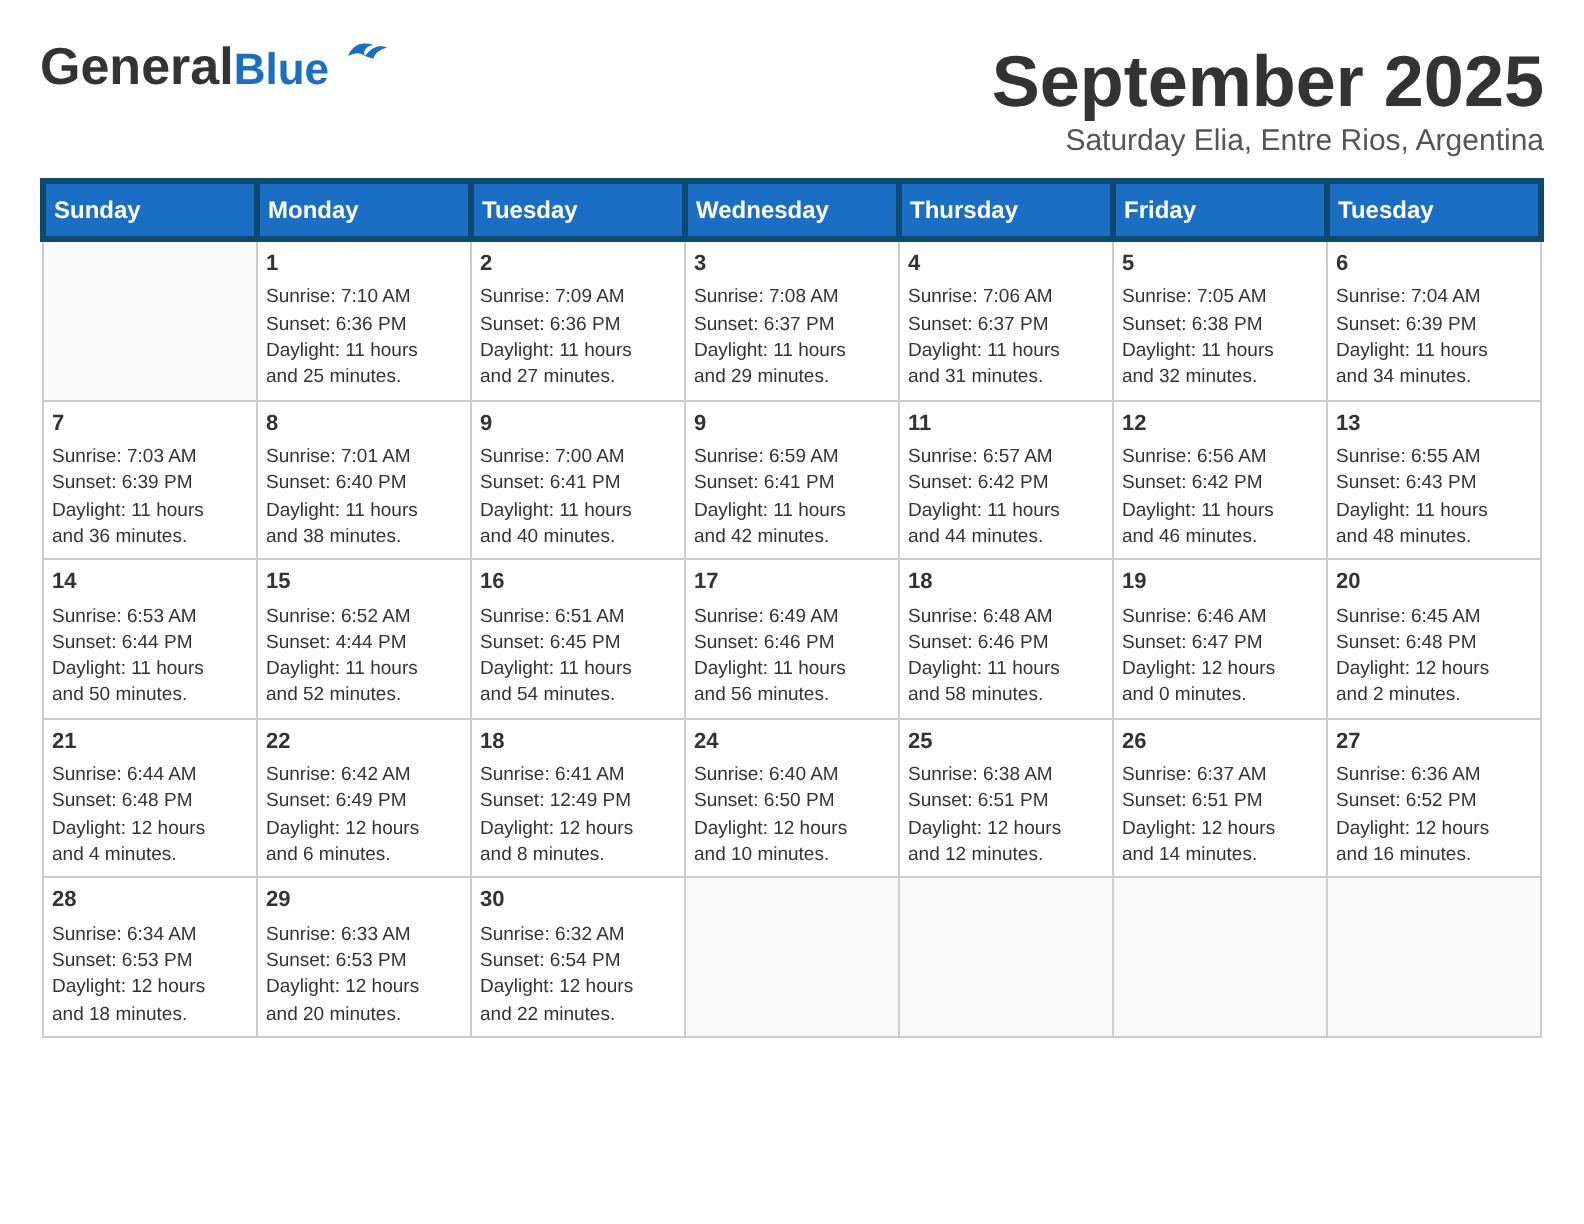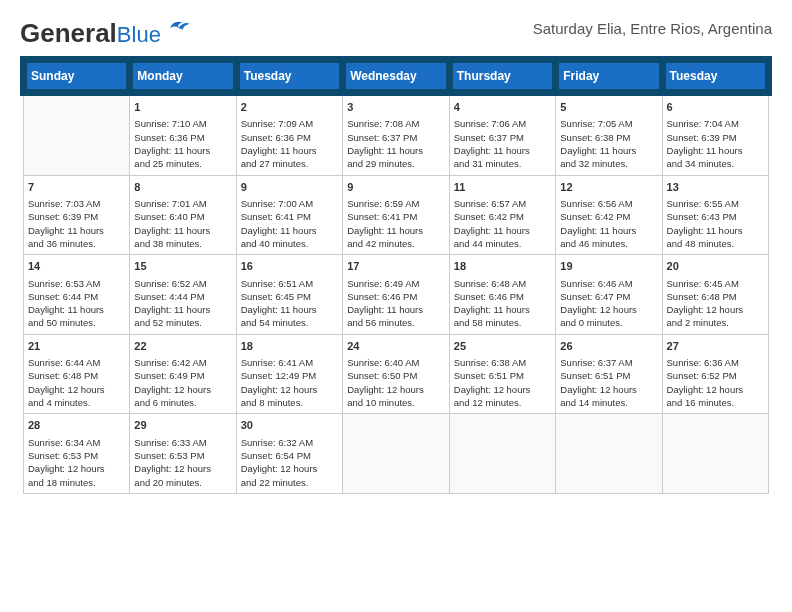--- a/index.html
+++ b/index.html
@@ -86,7 +86,7 @@
   <div class="logo">
     <div style="display:flex;align-items:center;">
       <span class="logo-text">
-        <span style="color:#333;font-weight:bold;font-size:26px;">General</span><span style="color:#1a6fc4;font-weight:normal;font-size:22px;">Blue</span>
+        <span style="color:#333;font-weight:bold;font-size:26px;">General</span><span style="color:#1a6fc4;font-weight:bold;font-size:22px;">Blue</span>
       </span>
       <svg width="28" height="28" viewBox="0 0 40 40" style="margin-left:2px;margin-top:-10px;">
         <path d="M10,20 Q15,8 28,12 Q20,14 22,20 Q18,16 10,20Z" fill="#1a6fc4"></path>

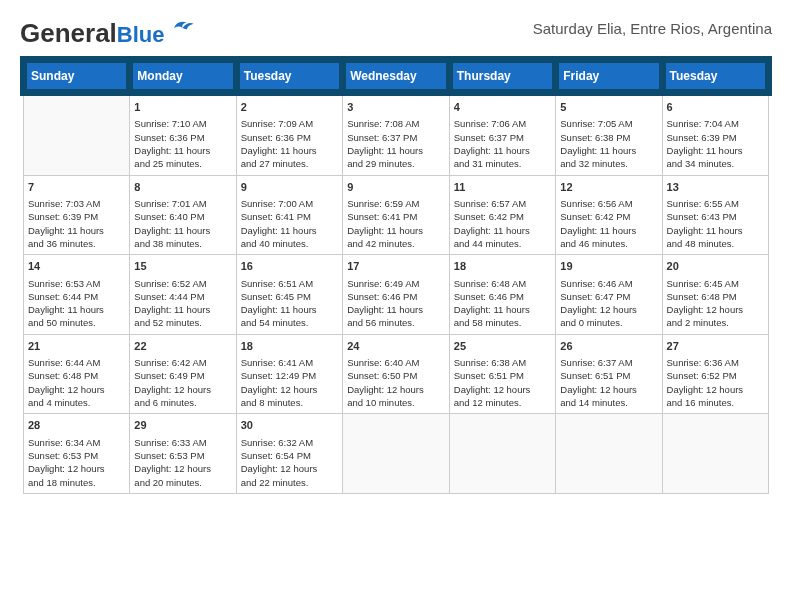--- a/index.html
+++ b/index.html
@@ -95,6 +95,7 @@
     </div>
   </div>
   <div class="title-block">
+    <div class="month-title">September 2025</div>
     <div class="subtitle">Saturday Elia, Entre Rios, Argentina</div>
   </div>
 </div>

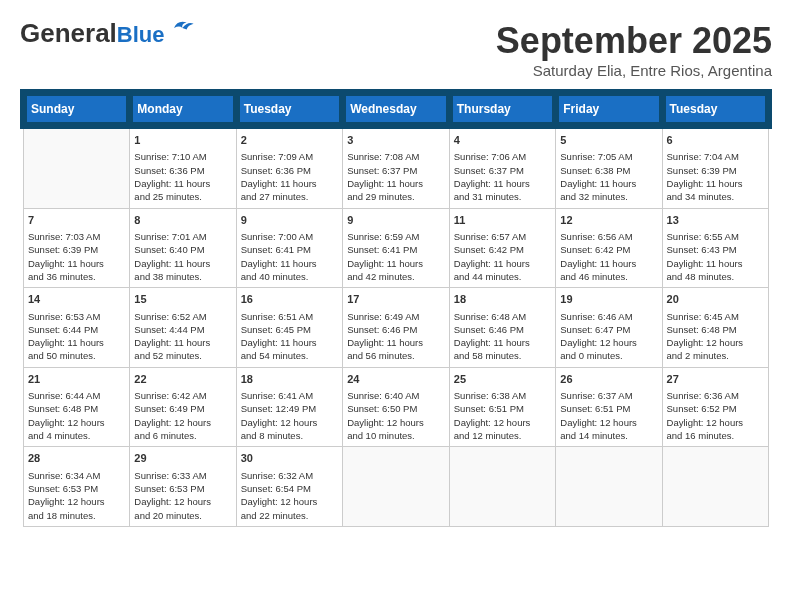--- a/index.html
+++ b/index.html
@@ -54,7 +54,7 @@
       text-align: left;
       font-size: 12px;
       font-weight: bold;
-      border: 7px solid #0c4a6e;
+      border: 3px solid #0c4a6e;
     }
     .calendar td {
       border: 1px solid #ccc;

